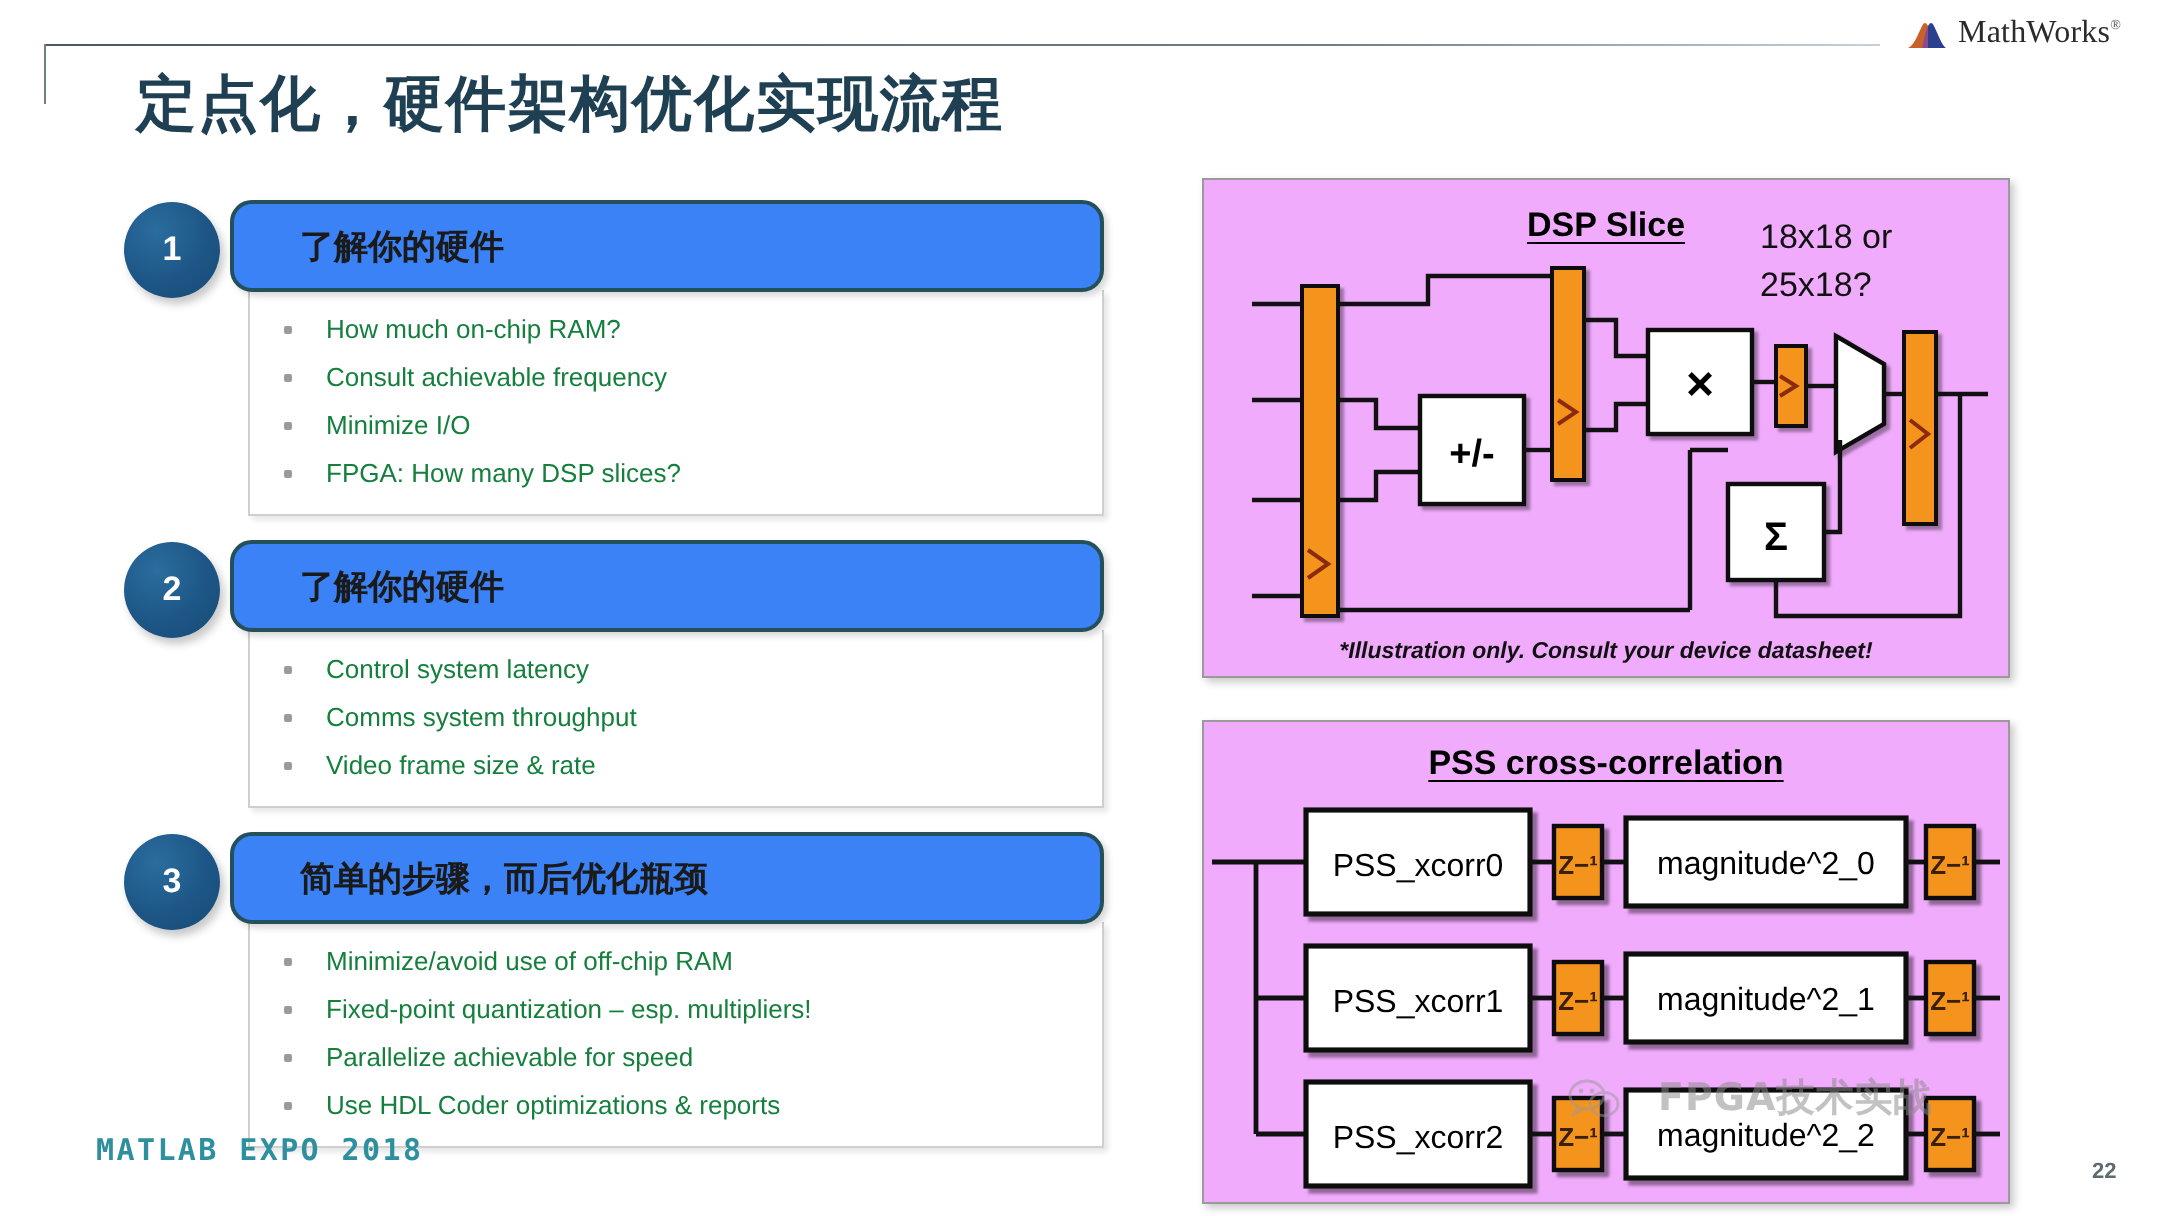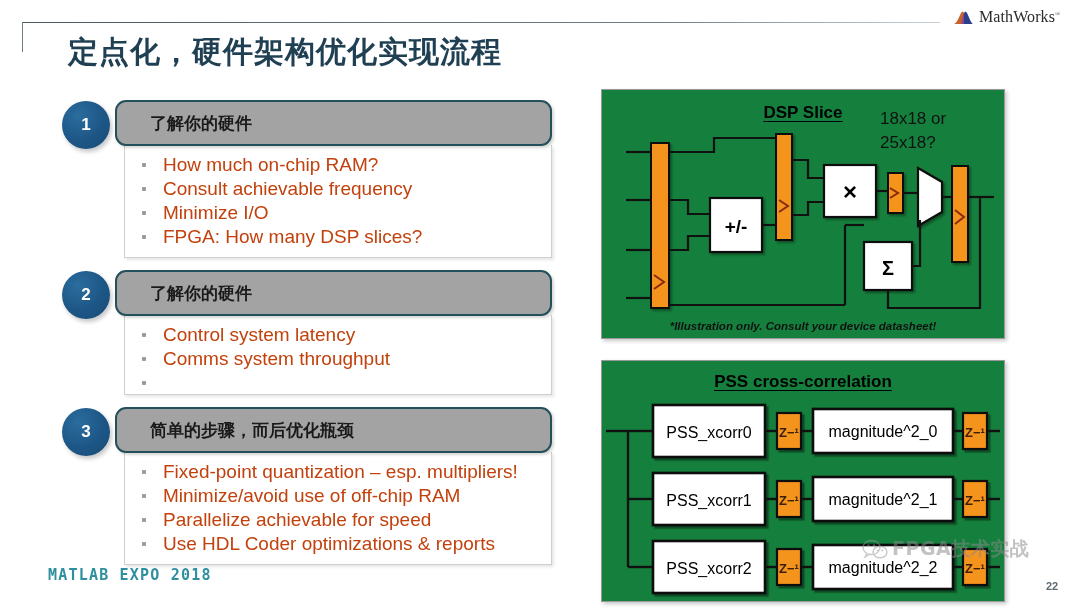--- a/index.html
+++ b/index.html
@@ -34,7 +34,7 @@
   .step{position:relative;margin-bottom:12px;}
   .step-head{
     position:relative;margin-left:53px;height:42px;
-    border:2px solid #24505c;border-radius:11px;background:#a3a3a3;
+    border:2px solid #24505c;border-radius:11px;background:#3b82f6;
     display:flex;align-items:center;
     box-shadow:2px 2px 3px rgba(0,0,0,0.16);
   }

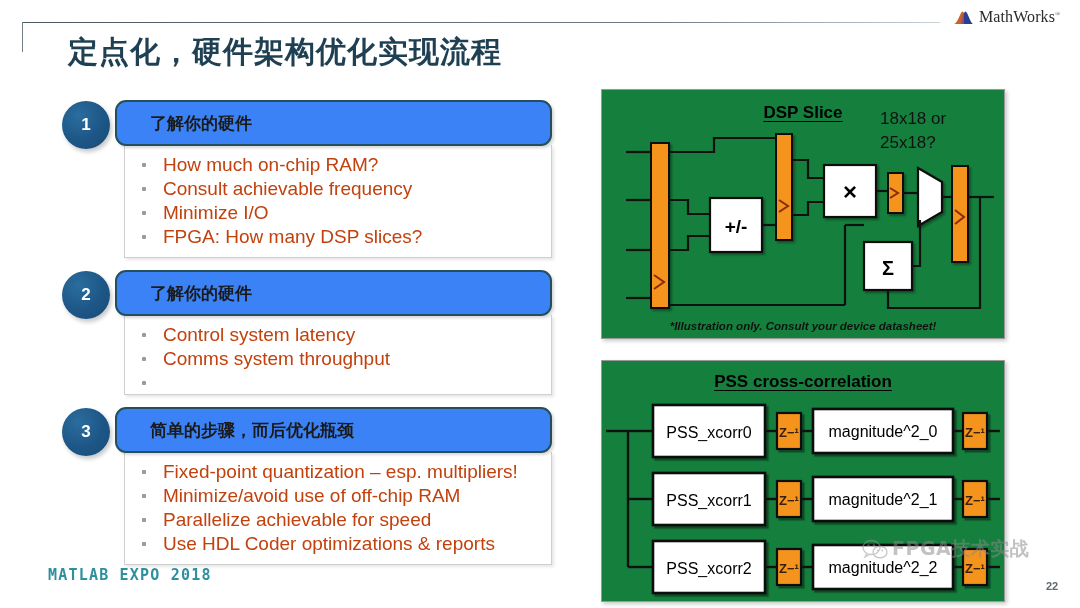--- a/index.html
+++ b/index.html
@@ -65,7 +65,7 @@
   }
   
   .panel{
-    position:absolute;background:#15803d;border:1px solid #9a9a9a;
+    position:absolute;background:#f0abfc;border:1px solid #9a9a9a;
     box-shadow:2px 2px 4px rgba(0,0,0,0.22);
   }
   #dsp-panel{left:601px;top:89px;width:402px;height:248px;}

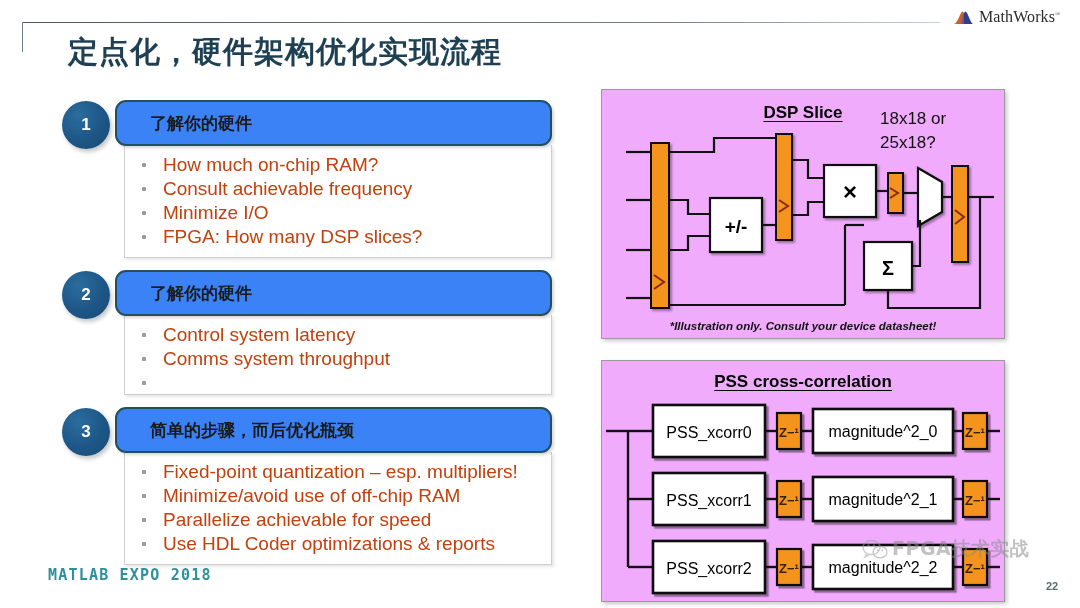--- a/index.html
+++ b/index.html
@@ -61,7 +61,7 @@
     width:4px;height:4px;background:#9a9a9a;margin:10px 17px 0 3px;flex:none;border-radius:1px;
   }
   .bullet-text{
-    font-size:19px;color:#c2410c;line-height:23px;white-space:nowrap;
+    font-size:13px;color:#15803d;line-height:23px;white-space:nowrap;
   }
   
   .panel{

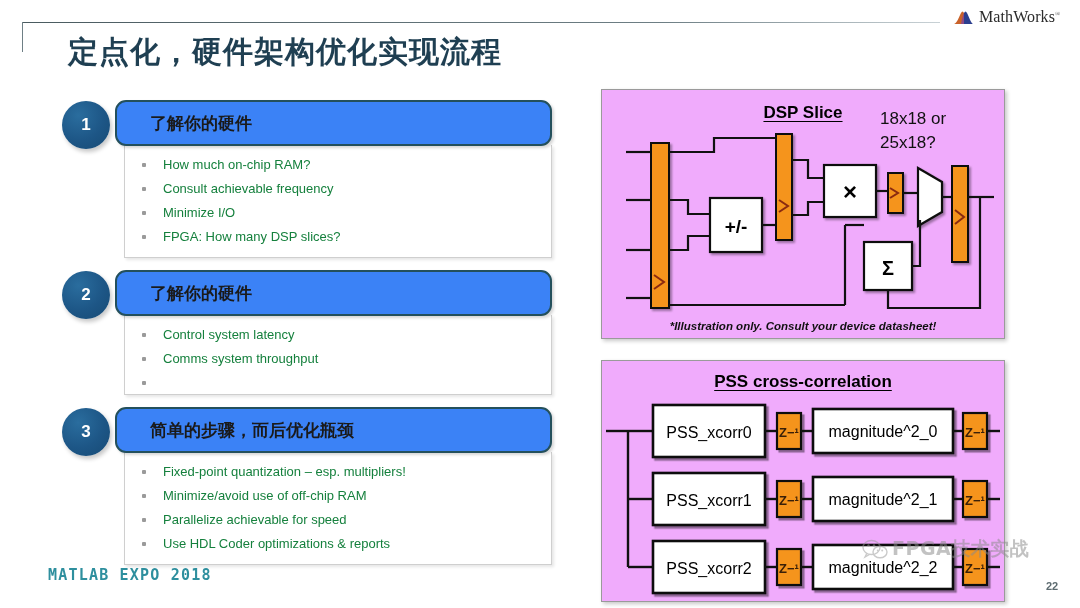--- a/index.html
+++ b/index.html
@@ -166,6 +166,7 @@
       </div>
       <div class="bullet-row">
         <span class="bullet-dot"></span>
+        <span class="bullet-text">Video frame size &amp; rate</span>
       </div>
     </div>
   </div>

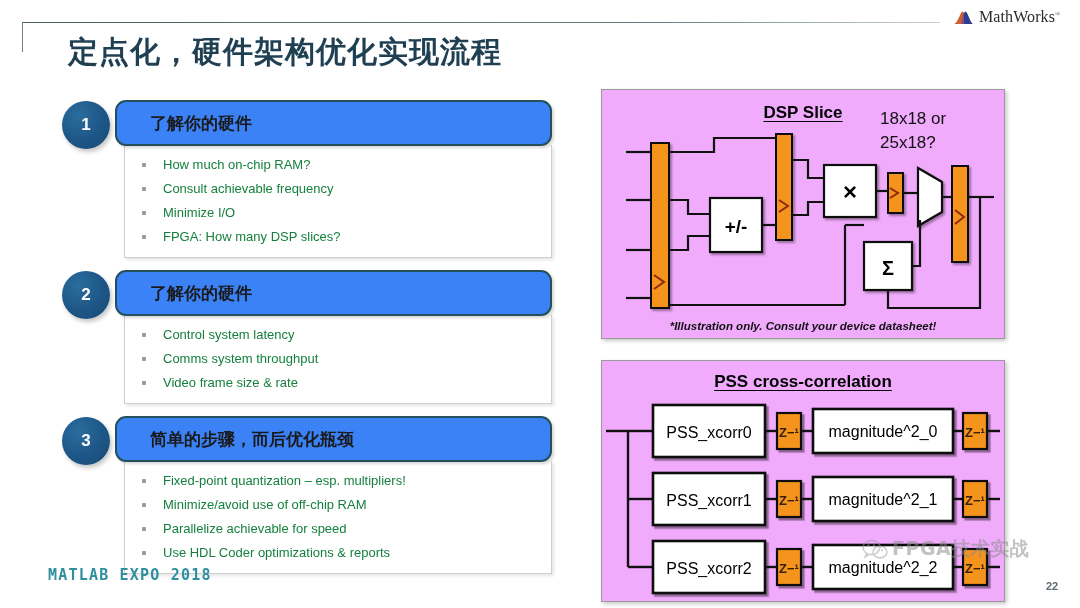--- a/index.html
+++ b/index.html
@@ -179,11 +179,11 @@
     <div class="step-body">
       <div class="bullet-row">
         <span class="bullet-dot"></span>
+        <span class="bullet-text">Minimize/avoid use of off-chip RAM</span>
+      </div>
+      <div class="bullet-row">
+        <span class="bullet-dot"></span>
         <span class="bullet-text">Fixed-point quantization – esp. multipliers!</span>
-      </div>
-      <div class="bullet-row">
-        <span class="bullet-dot"></span>
-        <span class="bullet-text">Minimize/avoid use of off-chip RAM</span>
       </div>
       <div class="bullet-row">
         <span class="bullet-dot"></span>

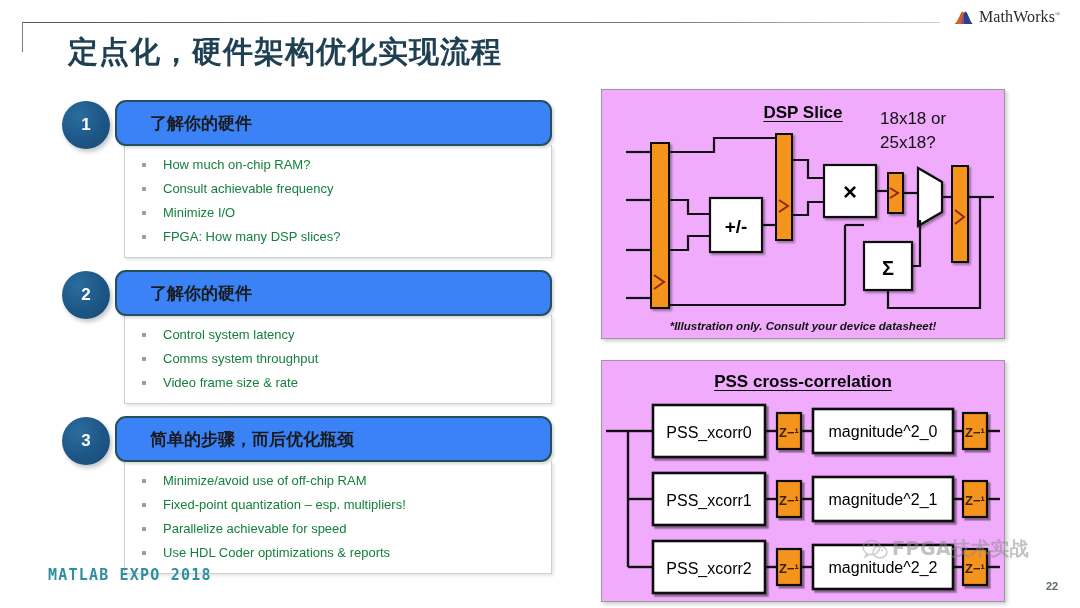--- a/index.html
+++ b/index.html
@@ -94,8 +94,8 @@
   }
   
   .watermark{
-    position:absolute;left:862px;top:536px;
-    display:flex;align-items:center;gap:6px;
+    position:absolute;left:784px;top:536px;
+    display:flex;align-items:center;gap:21px;
     opacity:0.52;pointer-events:none;
   }
   .wm-icon{width:24px;height:20px;flex:none;}

